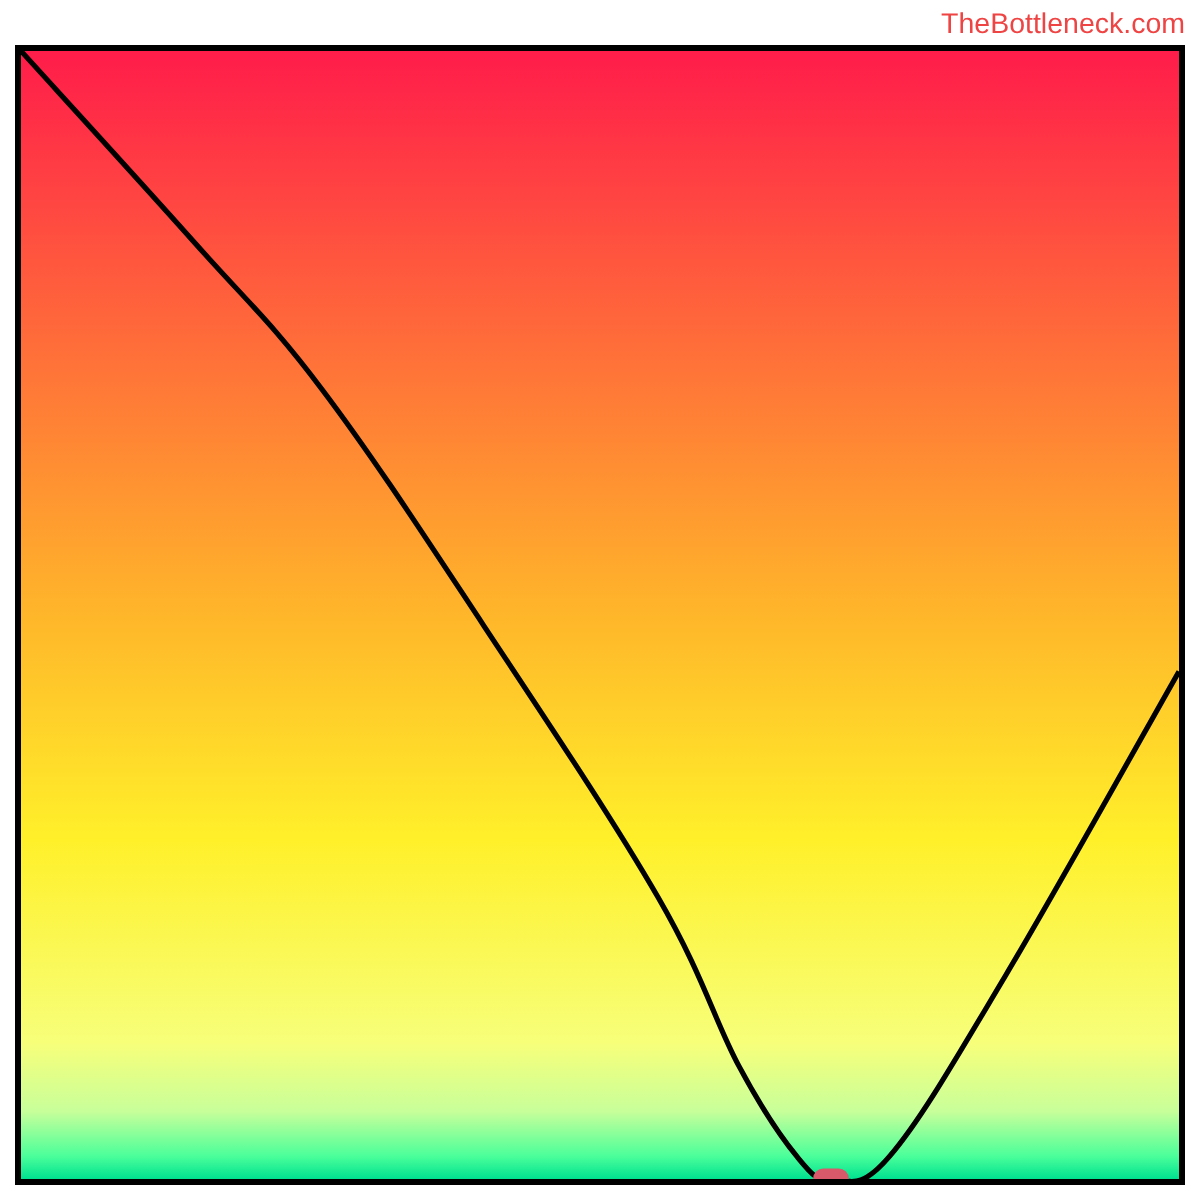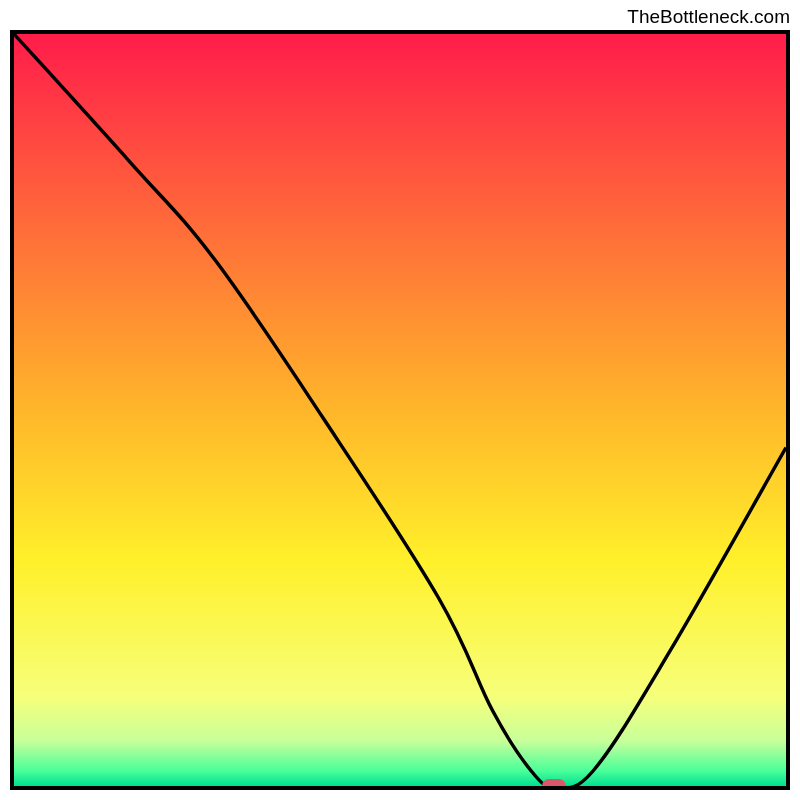--- a/index.html
+++ b/index.html
@@ -15,7 +15,7 @@
     position: absolute;
     top: 6px;
     right: 10px;
-    color: #000000;
+    color: #ef4444;
     font-size: 19px;
     font-weight: 500;
     z-index: 10;

